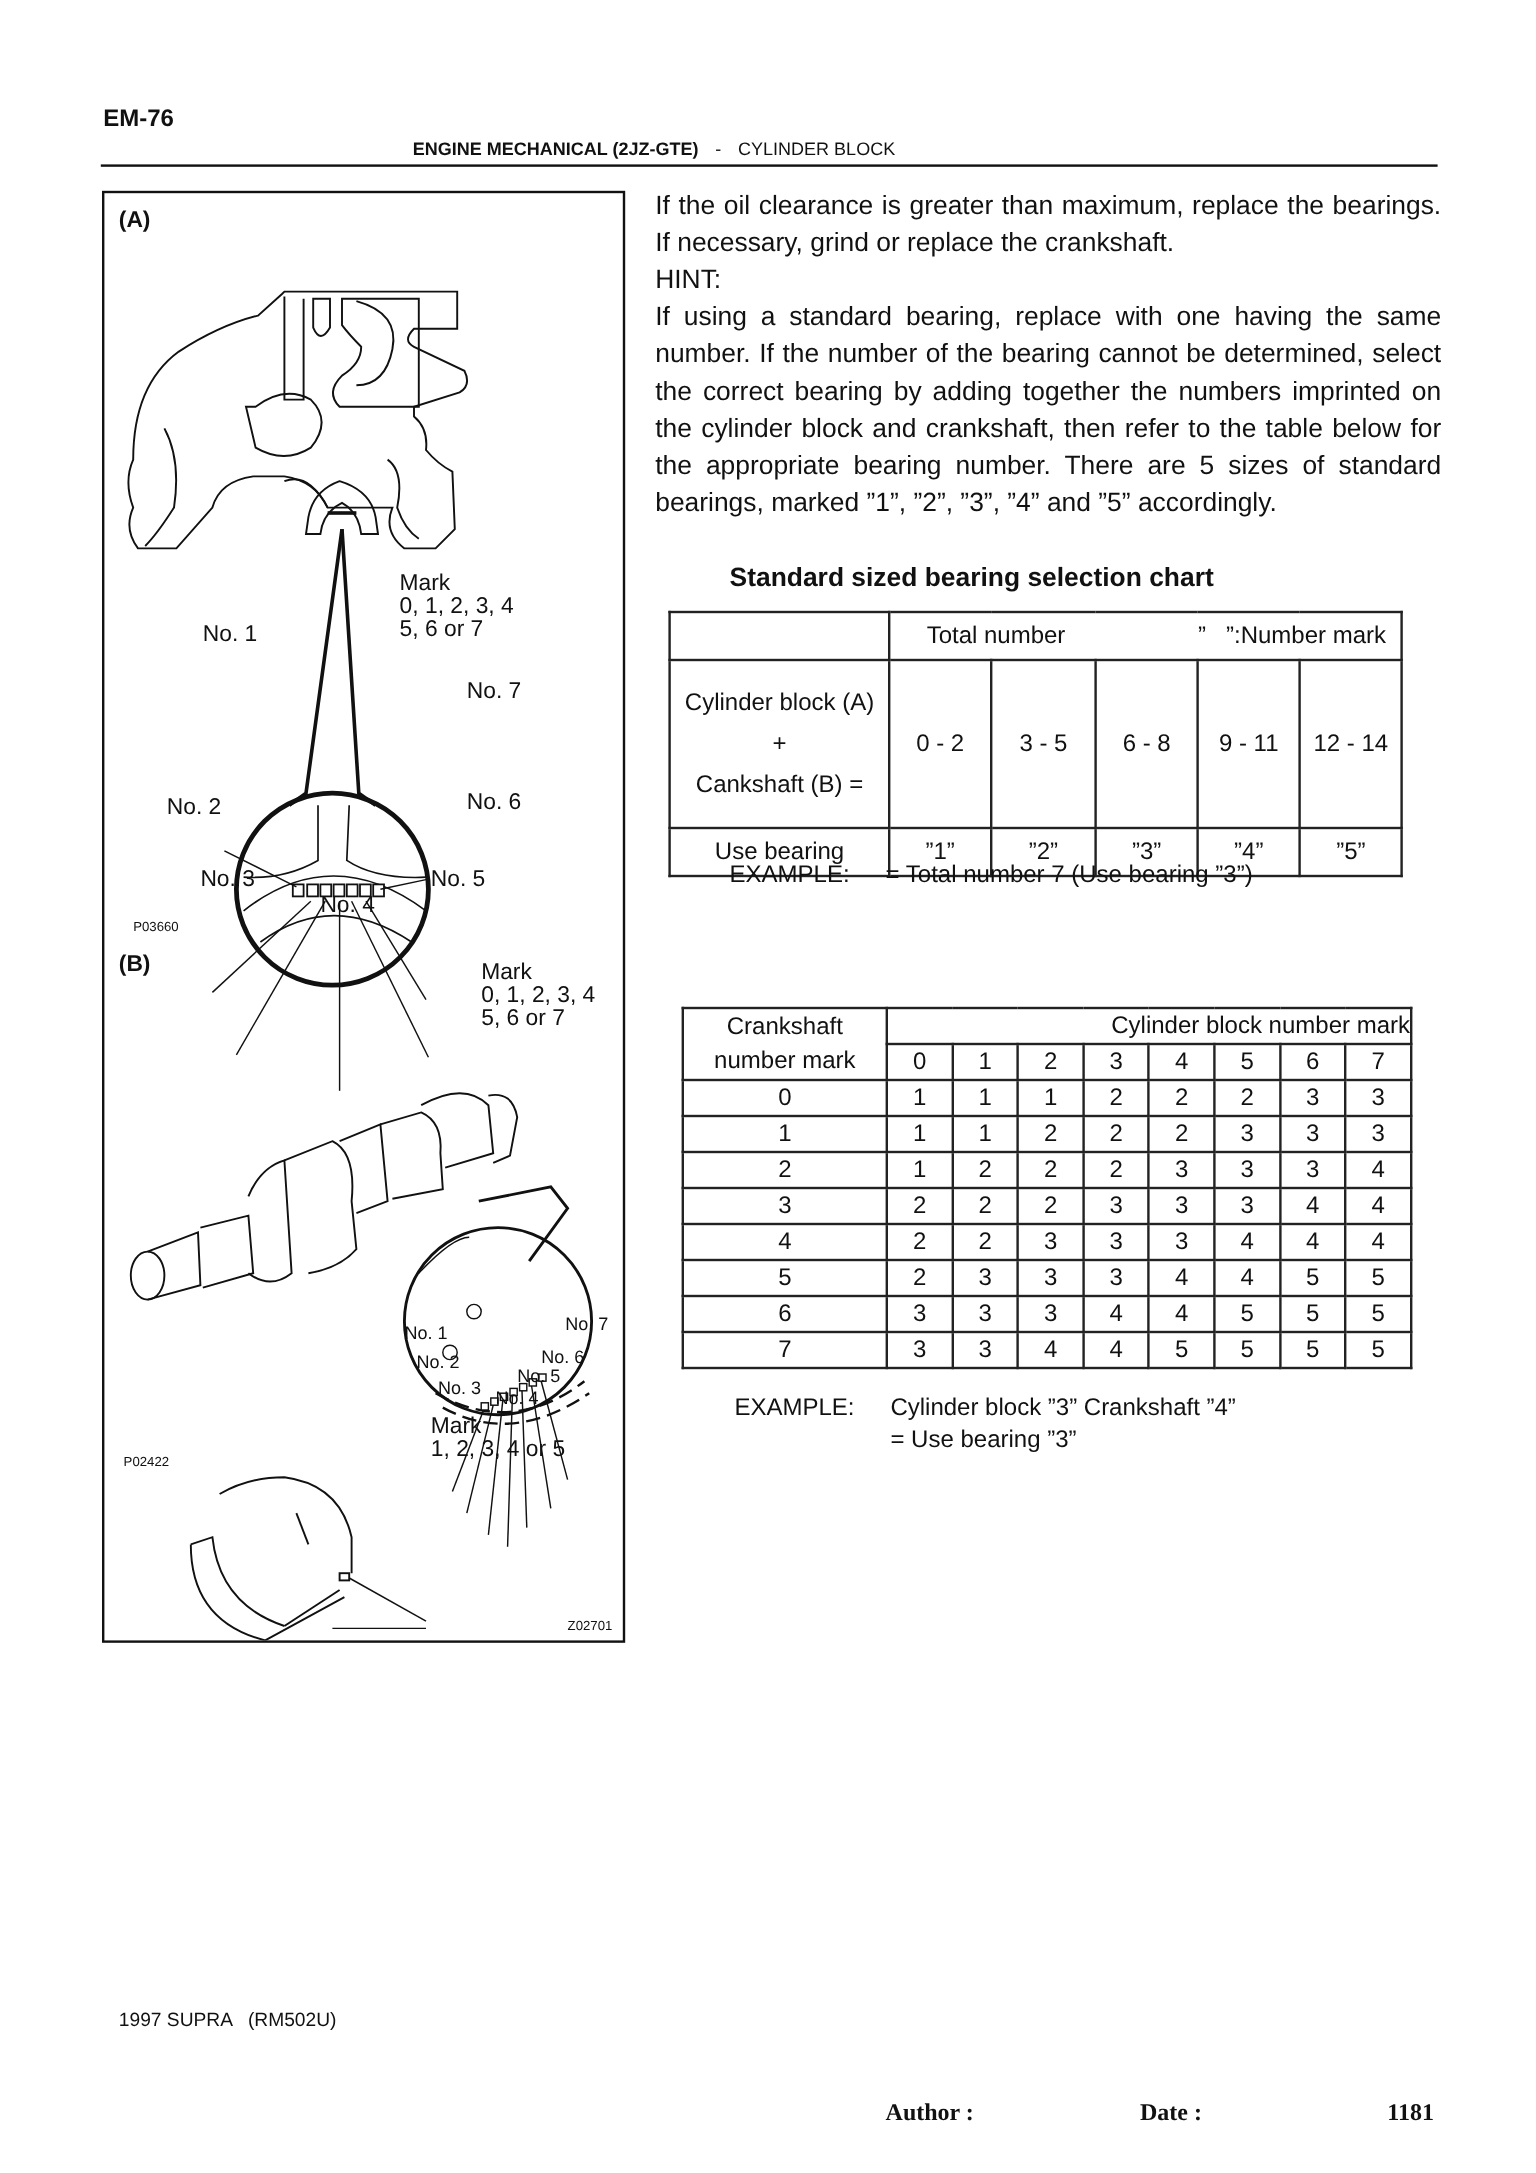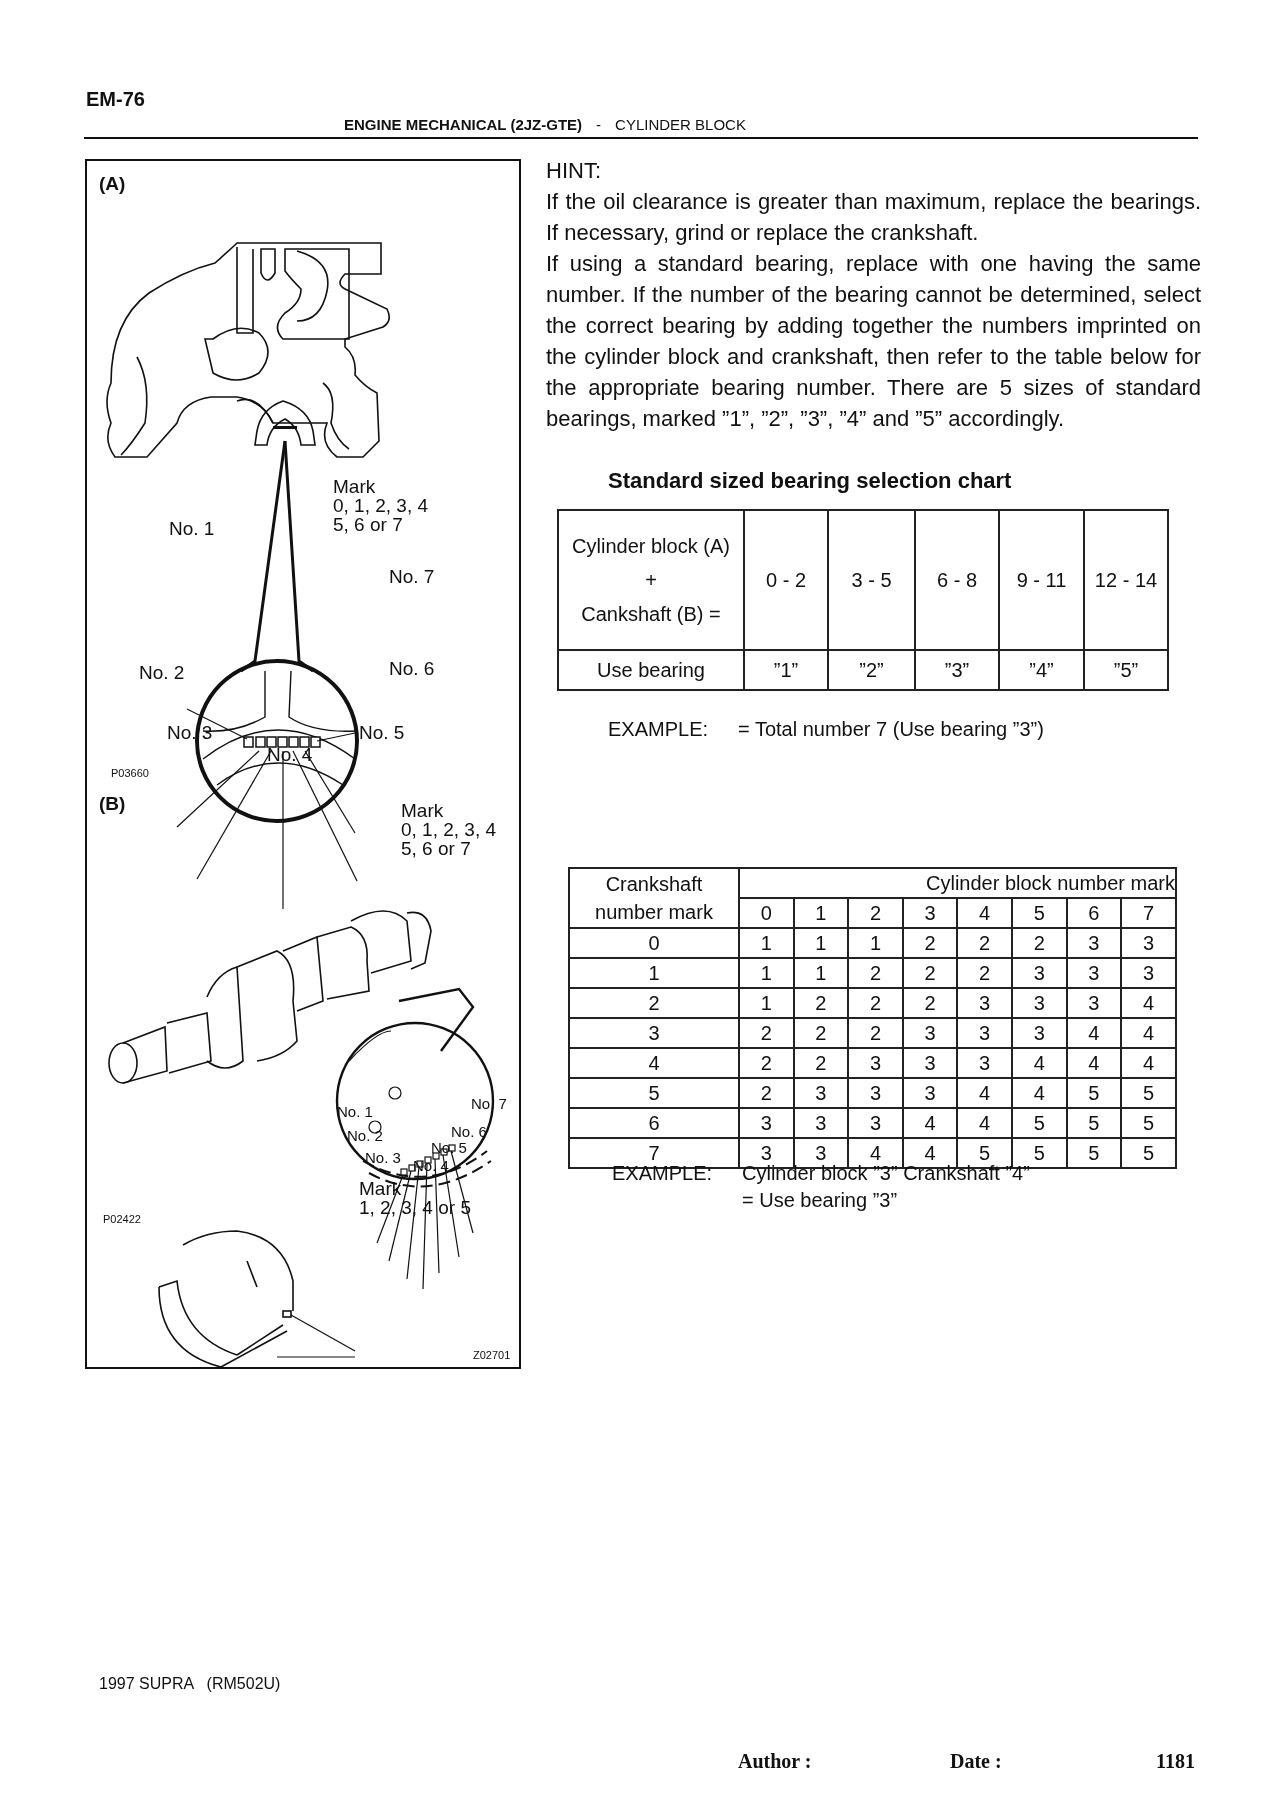--- a/index.html
+++ b/index.html
@@ -181,8 +181,8 @@
 </div>
 
 <div class="abs body-text">
+  <p>If the oil clearance is greater than maximum, replace the bearings. If necessary, grind or replace the crankshaft.</p>
   <p>HINT:</p>
-  <p>If the oil clearance is greater than maximum, replace the bearings. If necessary, grind or replace the crankshaft.</p>
   <p>If using a standard bearing, replace with one having the same number. If the number of the bearing cannot be determined, select the correct bearing by adding together the numbers imprinted on the cylinder block and crankshaft, then refer to the table below for the appropriate bearing number. There are 5 sizes of standard bearings, marked ”1”, ”2”, ”3”, ”4” and ”5” accordingly.</p>
 </div>
 <div class="abs chart-heading">Standard sized bearing selection chart</div>

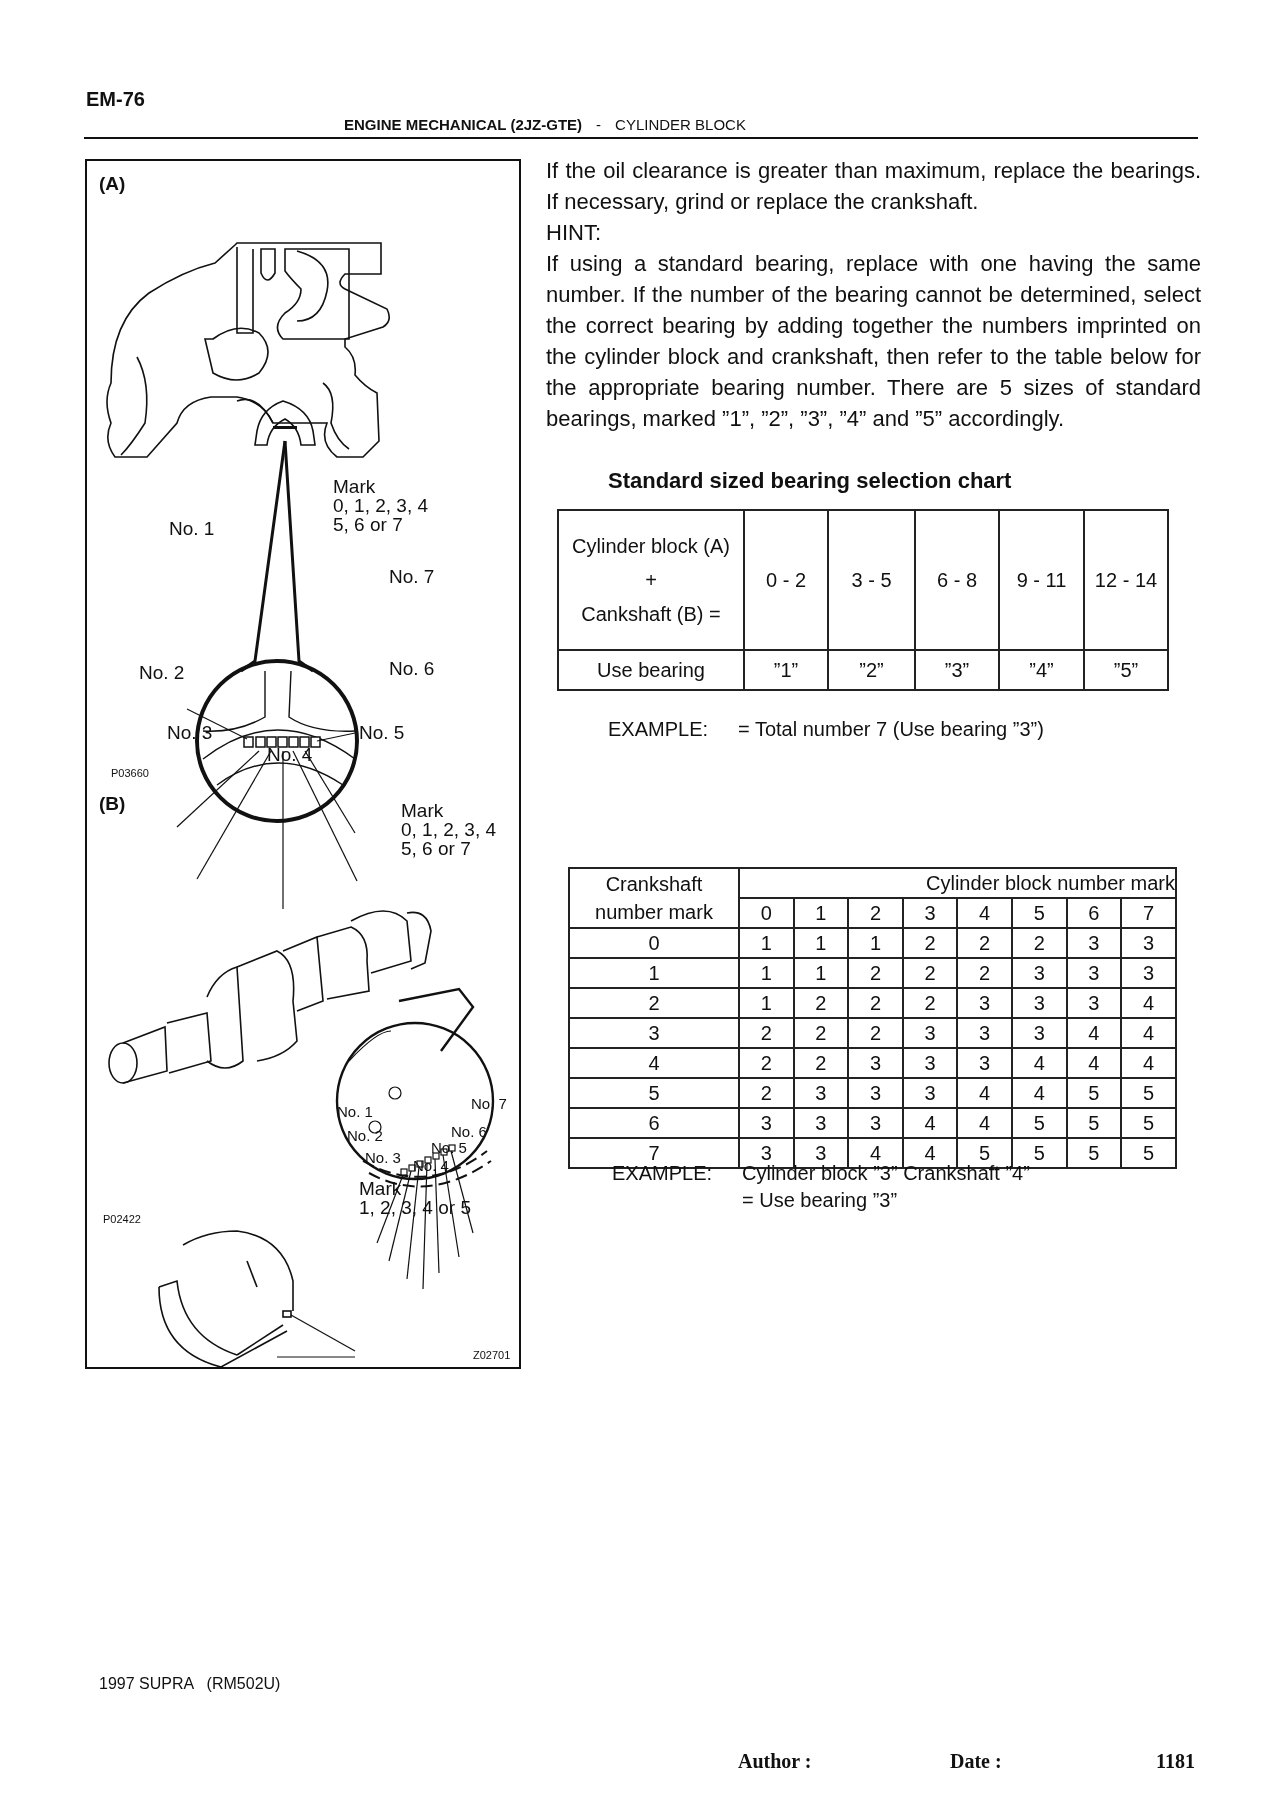--- a/index.html
+++ b/index.html
@@ -189,6 +189,13 @@
 
 <table class="abs t1">
   <tbody>
+      <tr style="height:40px">
+    <td style="width:180px"></td>
+    <td colspan="5" style="text-align:left;padding-left:30px">
+      <span>Total number</span>
+      <span style="float:right;padding-right:12px;white-space:pre">”   ”:Number mark</span>
+    </td>
+  </tr>
   <tr style="height:140px">
     <td style="line-height:34px">
       <div>Cylinder block (A)</div>

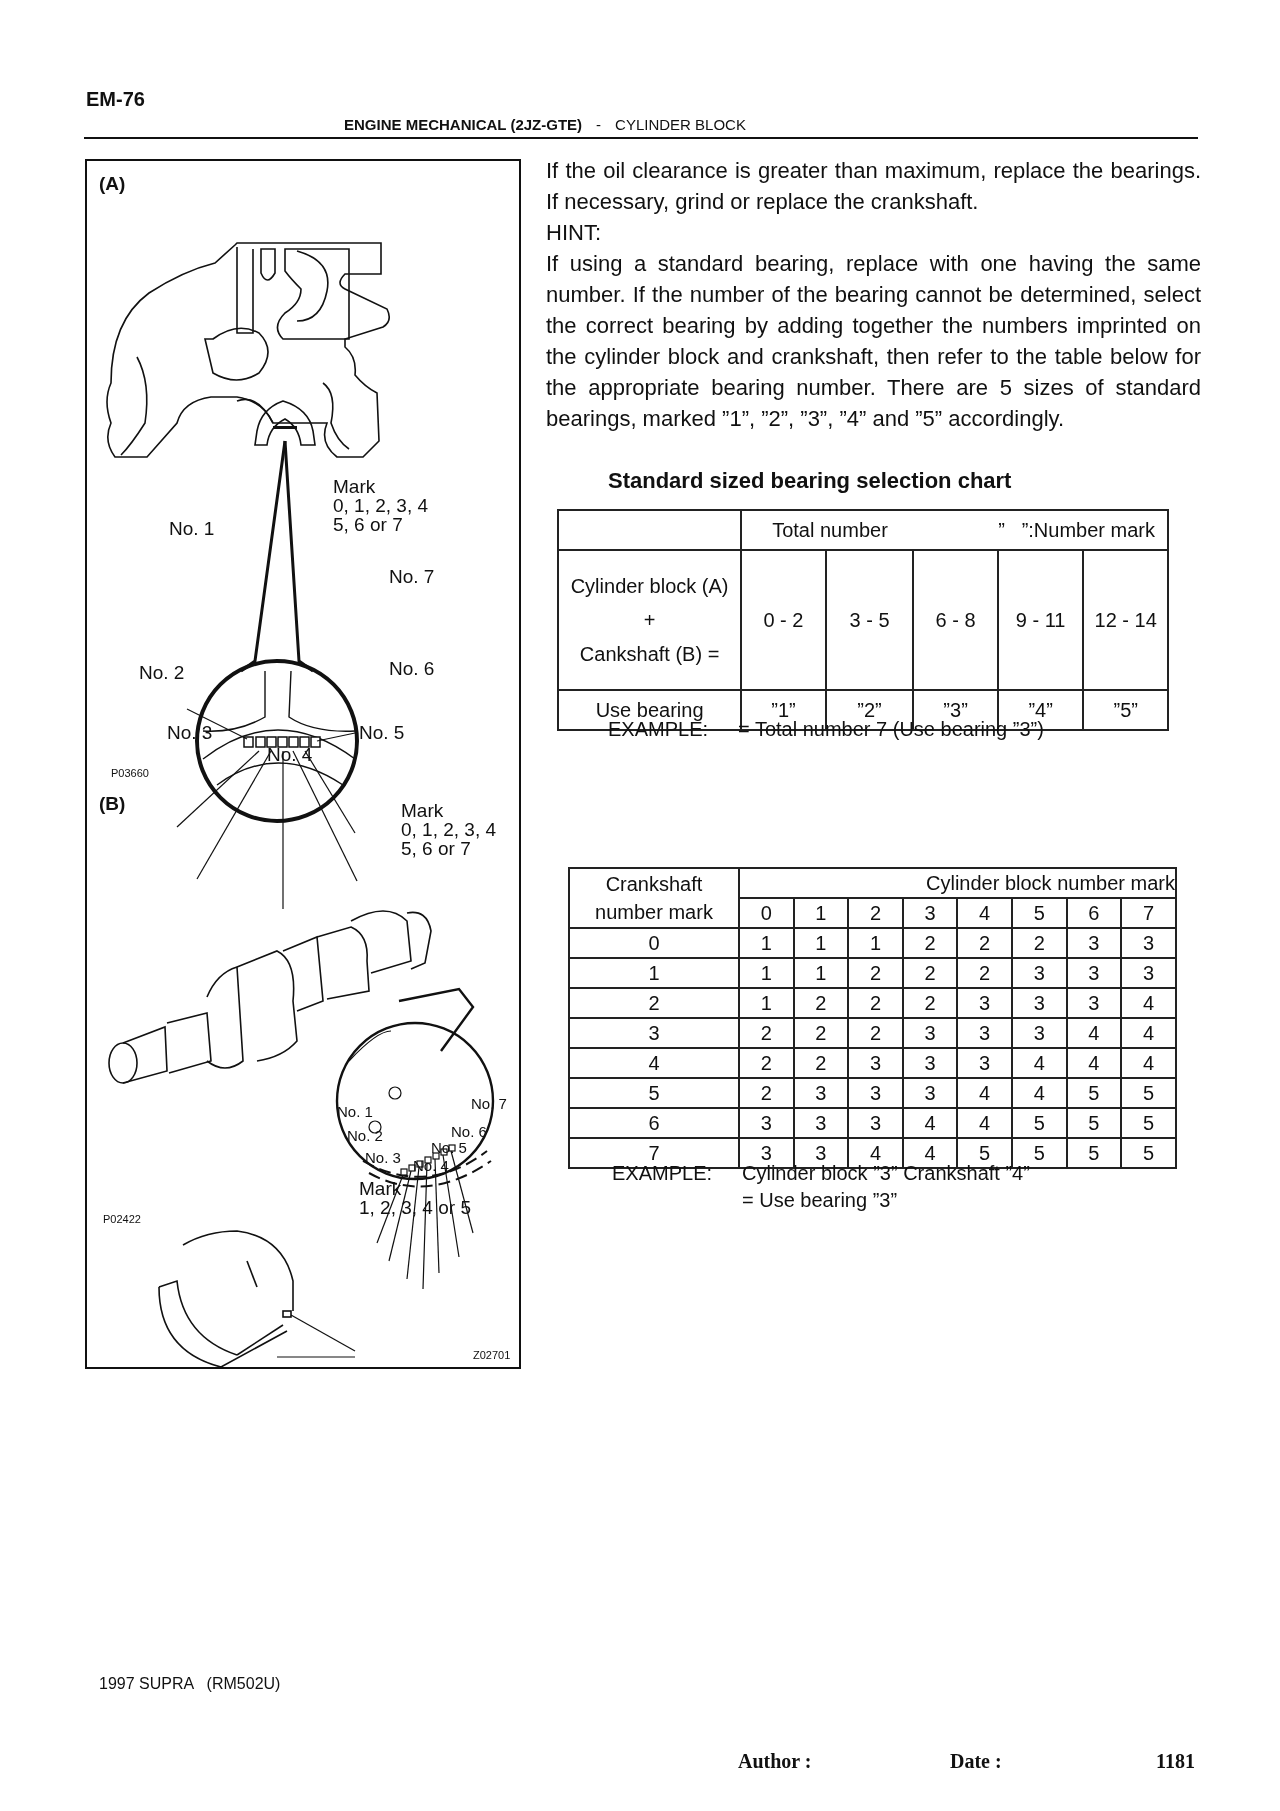--- a/index.html
+++ b/index.html
@@ -24,7 +24,7 @@
   table { border-collapse: collapse; font-size: 20px; }
   .t1 { left: 557px; top: 509px; width: 612px; }
   .t1 td { border: 2px solid #222; text-align: center; padding: 0; }
-  .t2 { left: 568px; top: 839px; width: 609px; margin-top: 28px; }
+  .t2 { left: 568px; top: 839px; width: 609px; }
   .t2 td { border: 2px solid #222; text-align: center; padding: 0; }
   .example { font-size: 20px; line-height: 27px; }
   .footer-model { left: 99px; top: 1675px; font-size: 16px; }

